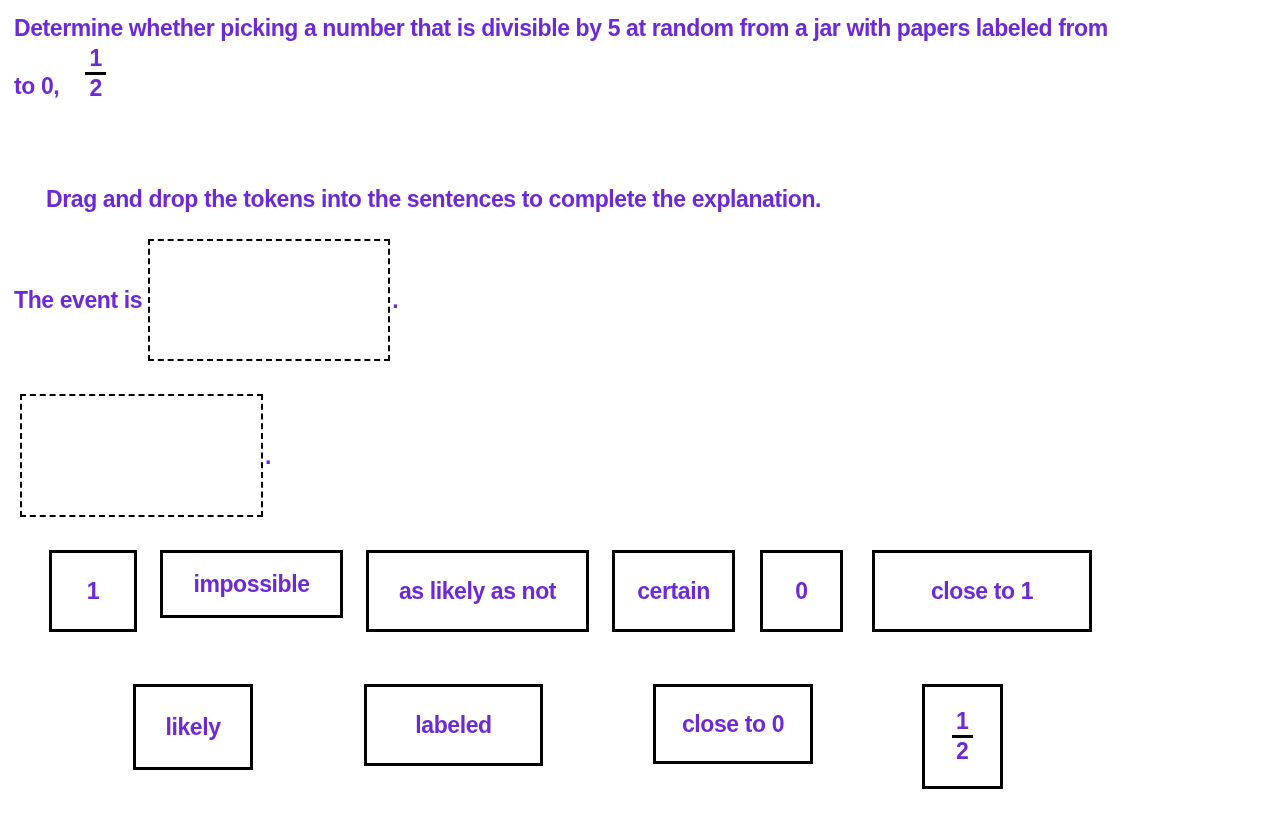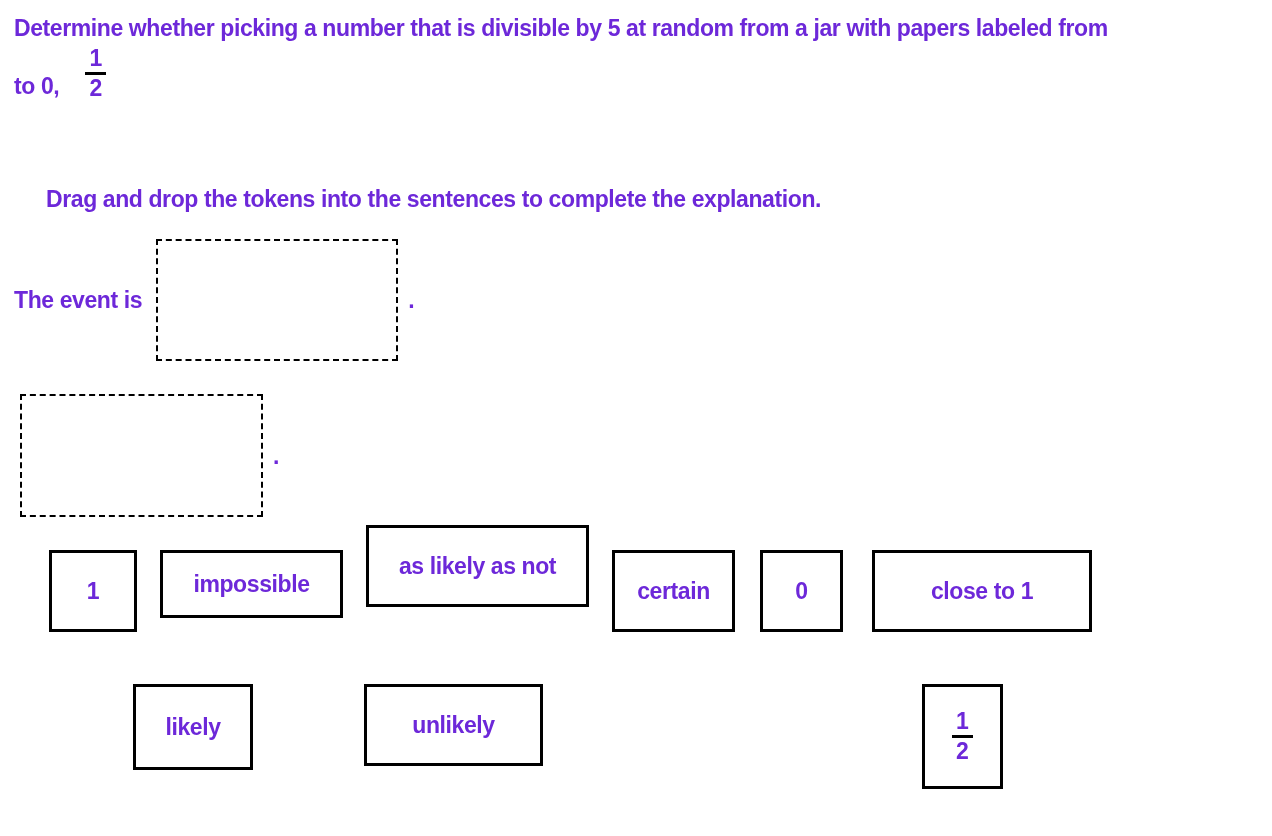--- a/index.html
+++ b/index.html
@@ -57,7 +57,6 @@
     left: 14px;
     display: flex;
     align-items: center;
-    gap: 8px;
   }
   .sentence-1 { top: 239px; height: 122px; }
   .sentence-2 { top: 394px; height: 123px; }

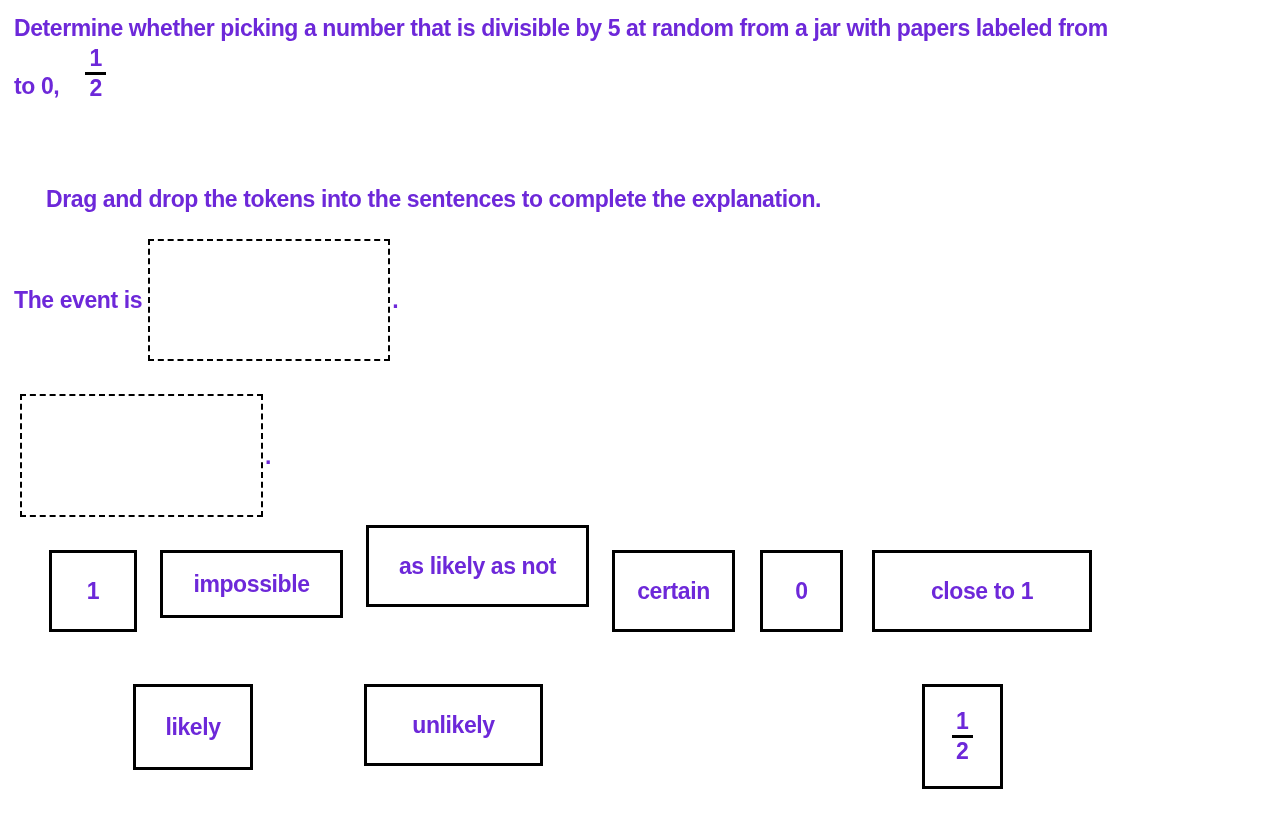--- a/index.html
+++ b/index.html
@@ -84,7 +84,7 @@
   }
   .tk-1          { left: 49px;  top: 550px; width: 88px;  height: 82px; }
   .tk-impossible { left: 160px; top: 550px; width: 183px; height: 68px; }
-  .tk-aslikely   { left: 366px; top: 525px; width: 223px; height: 82px; }
+  .tk-aslikely   { left: 366px; top: 550px; width: 223px; height: 82px; }
   .tk-certain    { left: 612px; top: 550px; width: 123px; height: 82px; justify-content: center; }
   .tk-0          { left: 760px; top: 550px; width: 83px;  height: 82px; }
   .tk-closeto1   { left: 872px; top: 550px; width: 220px; height: 82px; align-items: center; }

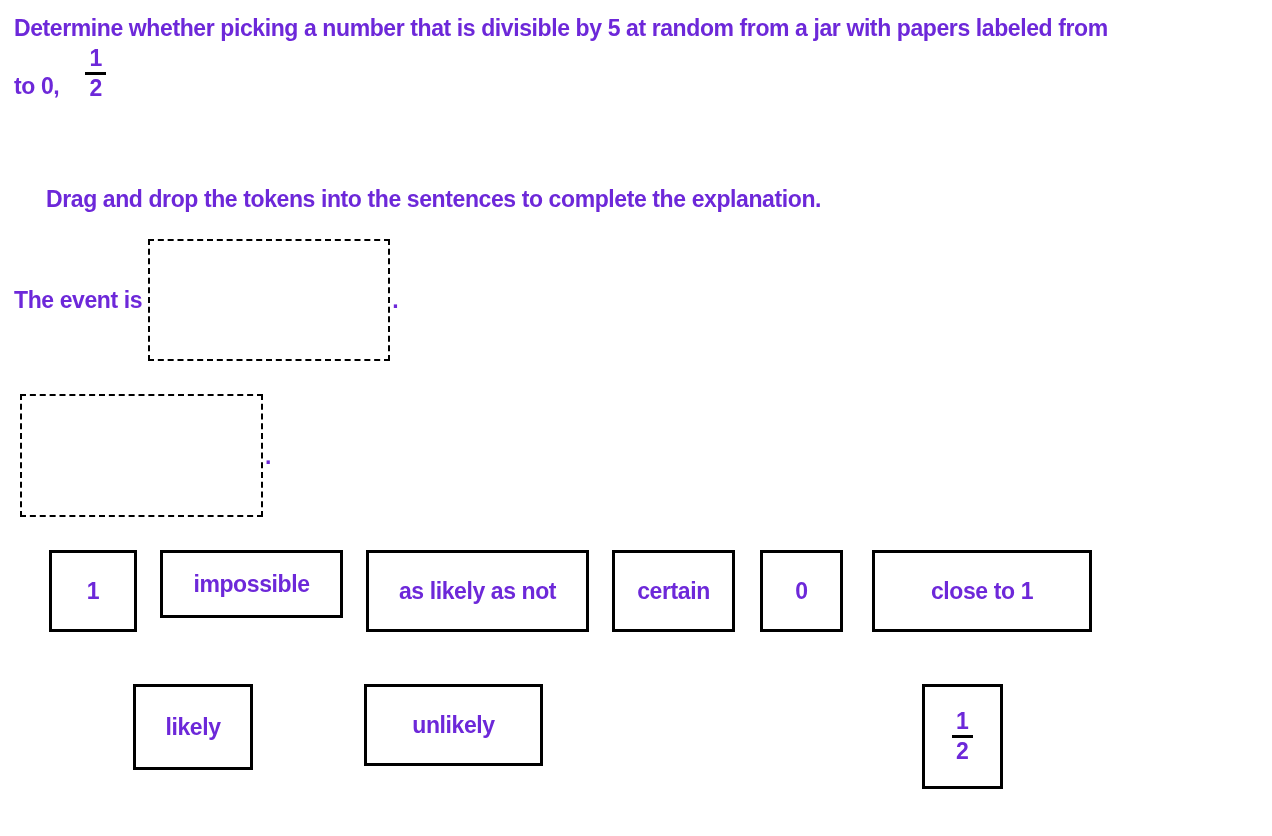--- a/index.html
+++ b/index.html
@@ -146,7 +146,7 @@
     <span>likely</span>
   </div>
   <div class="token txt tk-unlikely">
-    <span>unlikely</span>
+    <span>labeled</span>
   </div>
   <div class="token txt tk-half">
     <span class="frac">

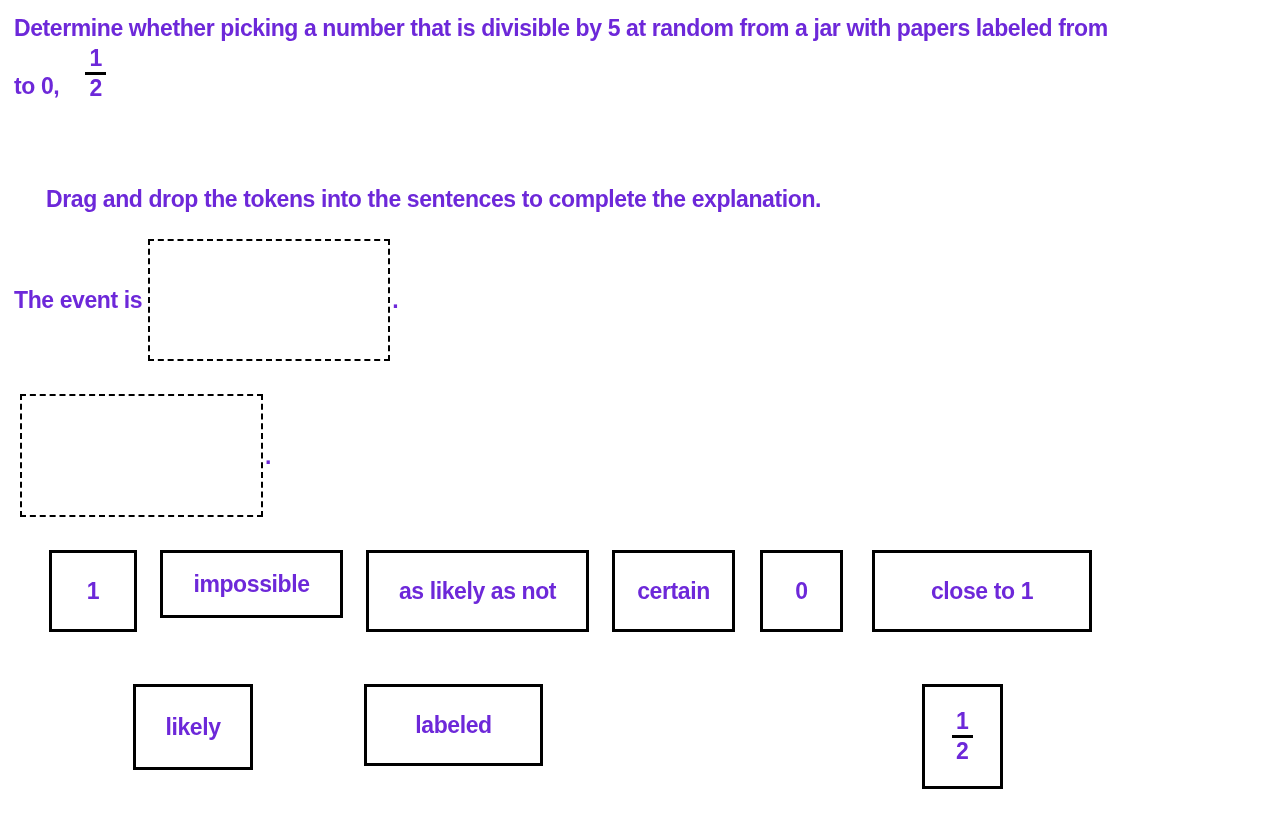--- a/index.html
+++ b/index.html
@@ -148,6 +148,9 @@
   <div class="token txt tk-unlikely">
     <span>labeled</span>
   </div>
+  <div class="token txt tk-closeto0">
+    <span>close to 0</span>
+  </div>
   <div class="token txt tk-half">
     <span class="frac">
       <span class="fnum">1</span>

